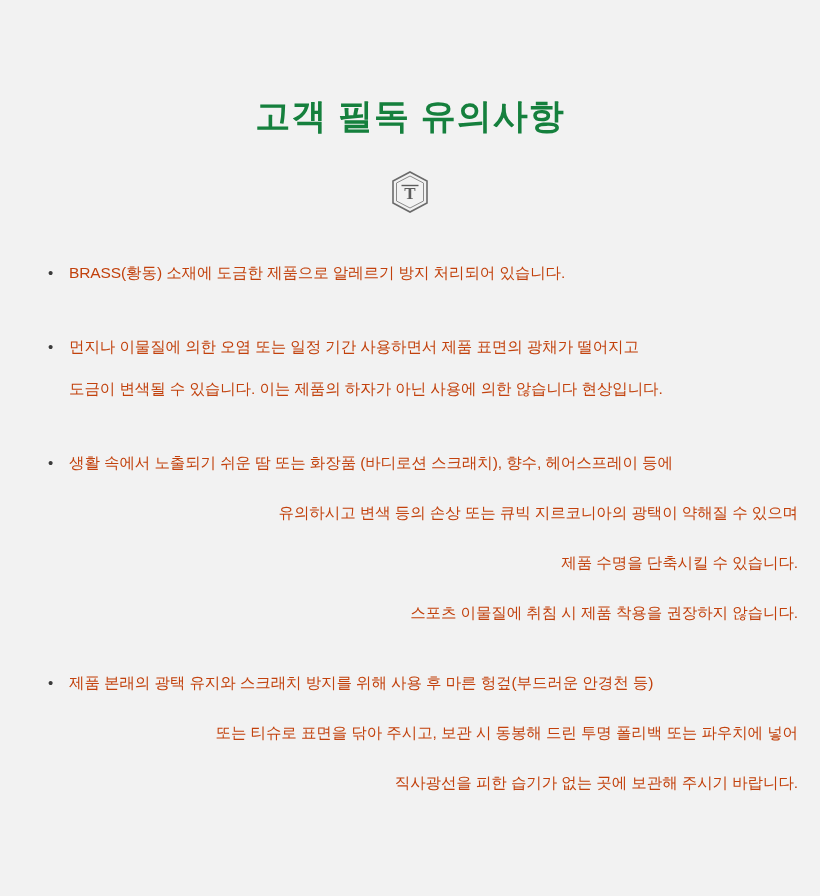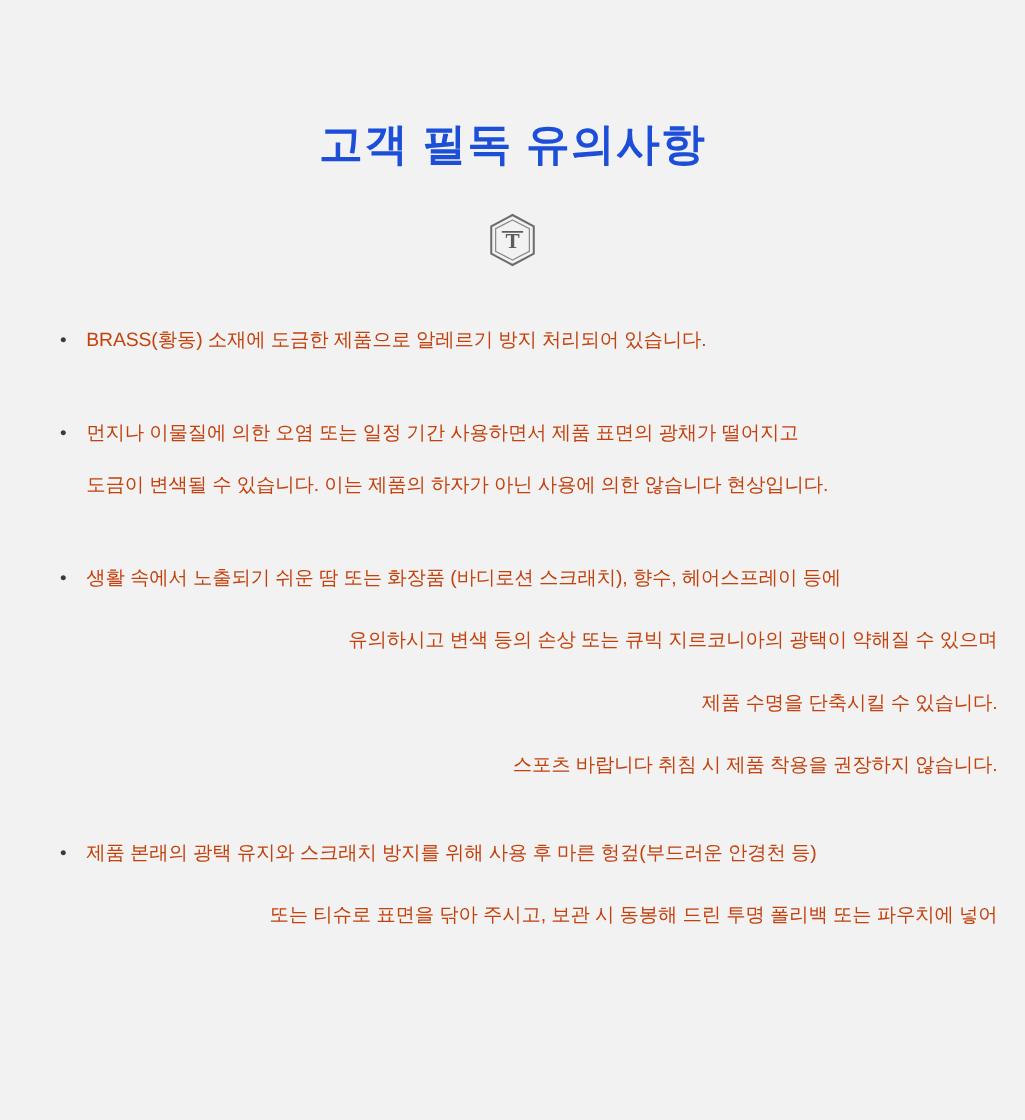--- a/index.html
+++ b/index.html
@@ -26,7 +26,7 @@
     font-size: 35px;
     font-weight: bold;
     letter-spacing: 1px;
-    color: #1d4ed8;
+    color: #15803d;
     margin: 0;
     padding-top: 95px;
     line-height: 1.2;

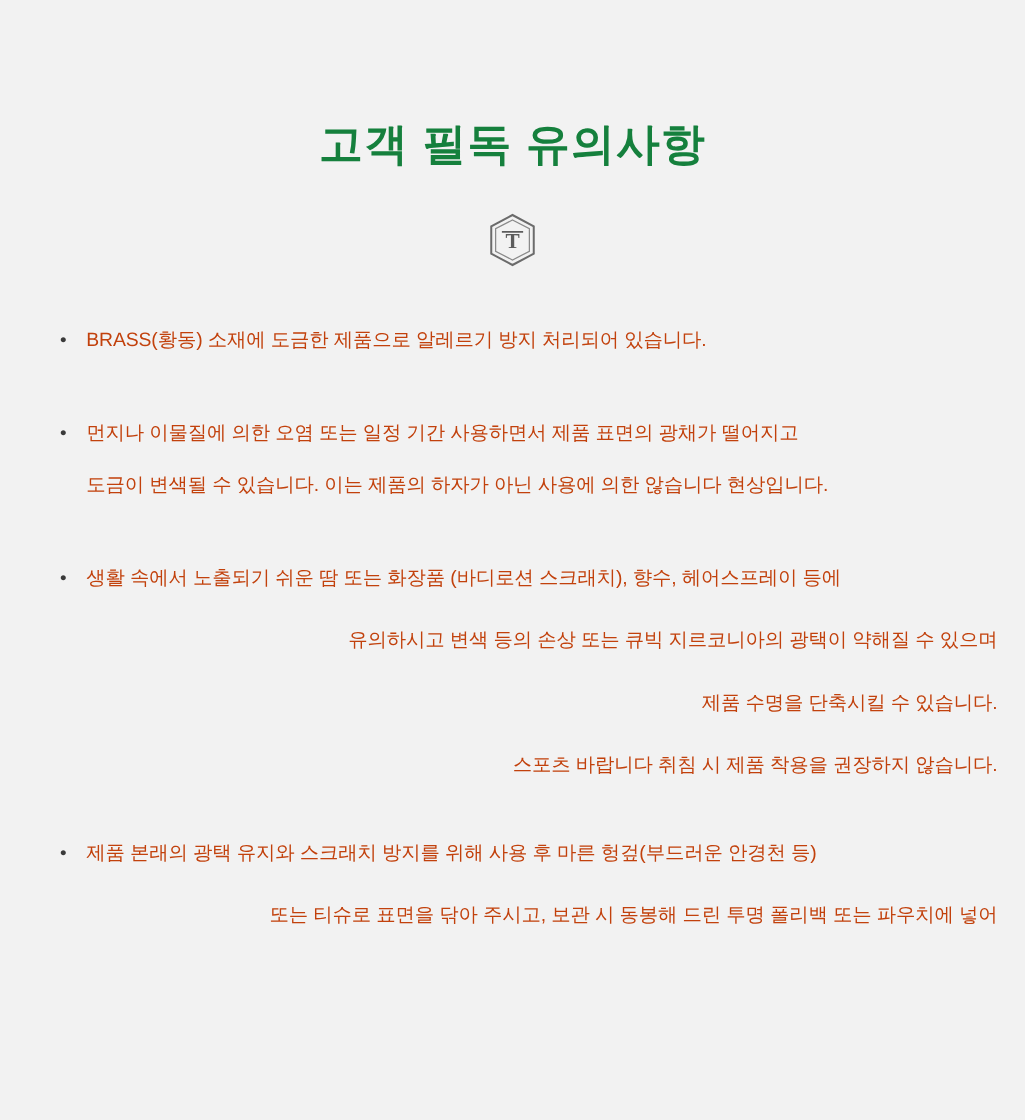--- a/index.html
+++ b/index.html
@@ -119,7 +119,7 @@
       <div class="notice-line">생활 속에서 노출되기 쉬운 땀 또는 화장품 (바디로션 스크래치), 향수, 헤어스프레이 등에</div>
       <div class="notice-line">유의하시고 변색 등의 손상 또는 큐빅 지르코니아의 광택이 약해질 수 있으며</div>
       <div class="notice-line">제품 수명을 단축시킬 수 있습니다.</div>
-      <div class="notice-line">스포츠 바랍니다 취침 시 제품 착용을 권장하지 않습니다.</div>
+      <div class="notice-line">스포츠 이물질에 취침 시 제품 착용을 권장하지 않습니다.</div>
     </li>
 
     <li class="notice-item tight">

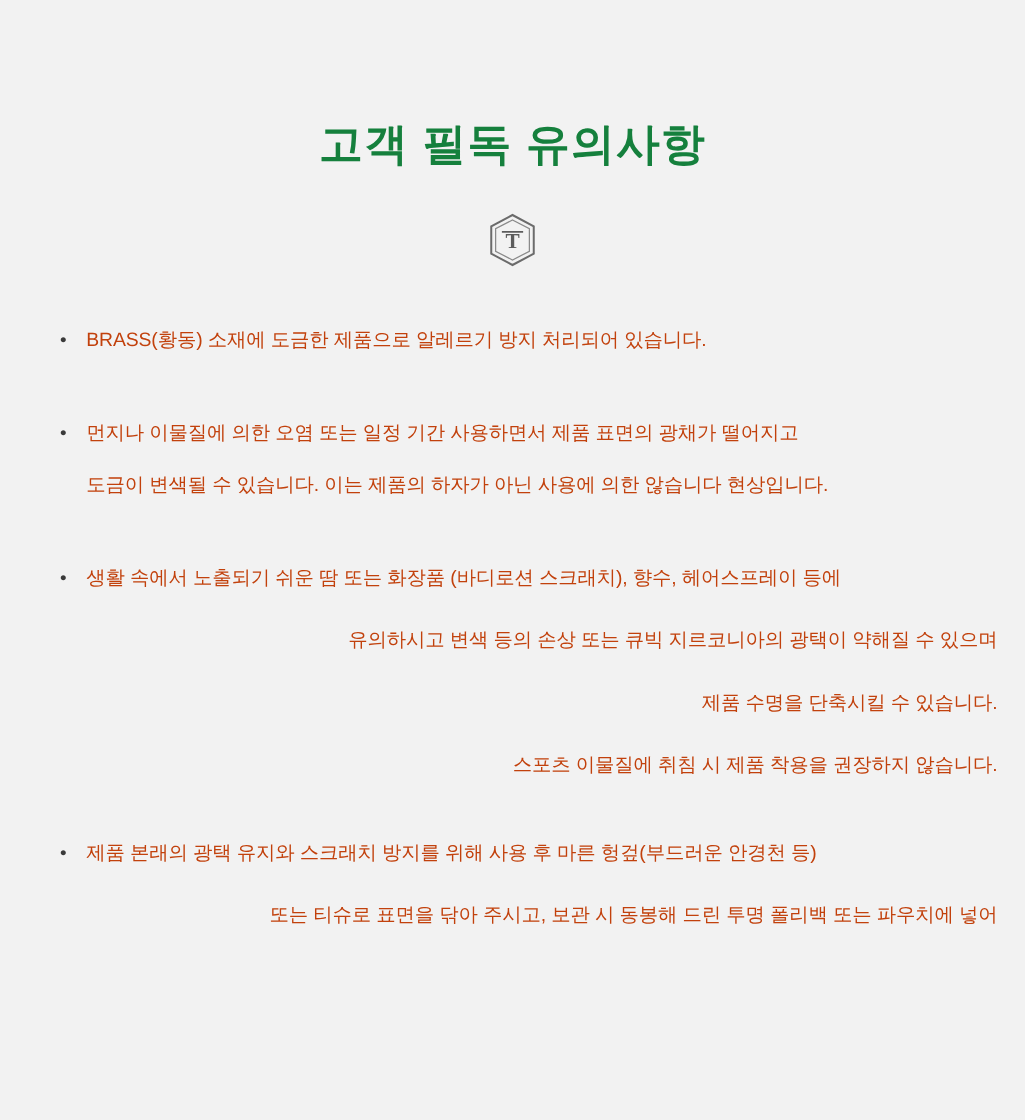--- a/index.html
+++ b/index.html
@@ -126,6 +126,7 @@
       <span class="bullet">•</span>
       <div class="notice-line">제품 본래의 광택 유지와 스크래치 방지를 위해 사용 후 마른 헝겊(부드러운 안경천 등)</div>
       <div class="notice-line">또는 티슈로 표면을 닦아 주시고, 보관 시 동봉해 드린 투명 폴리백 또는 파우치에 넣어</div>
+      <div class="notice-line">직사광선을 피한 습기가 없는 곳에 보관해 주시기 바랍니다.</div>
     </li>
 
   </ul>

